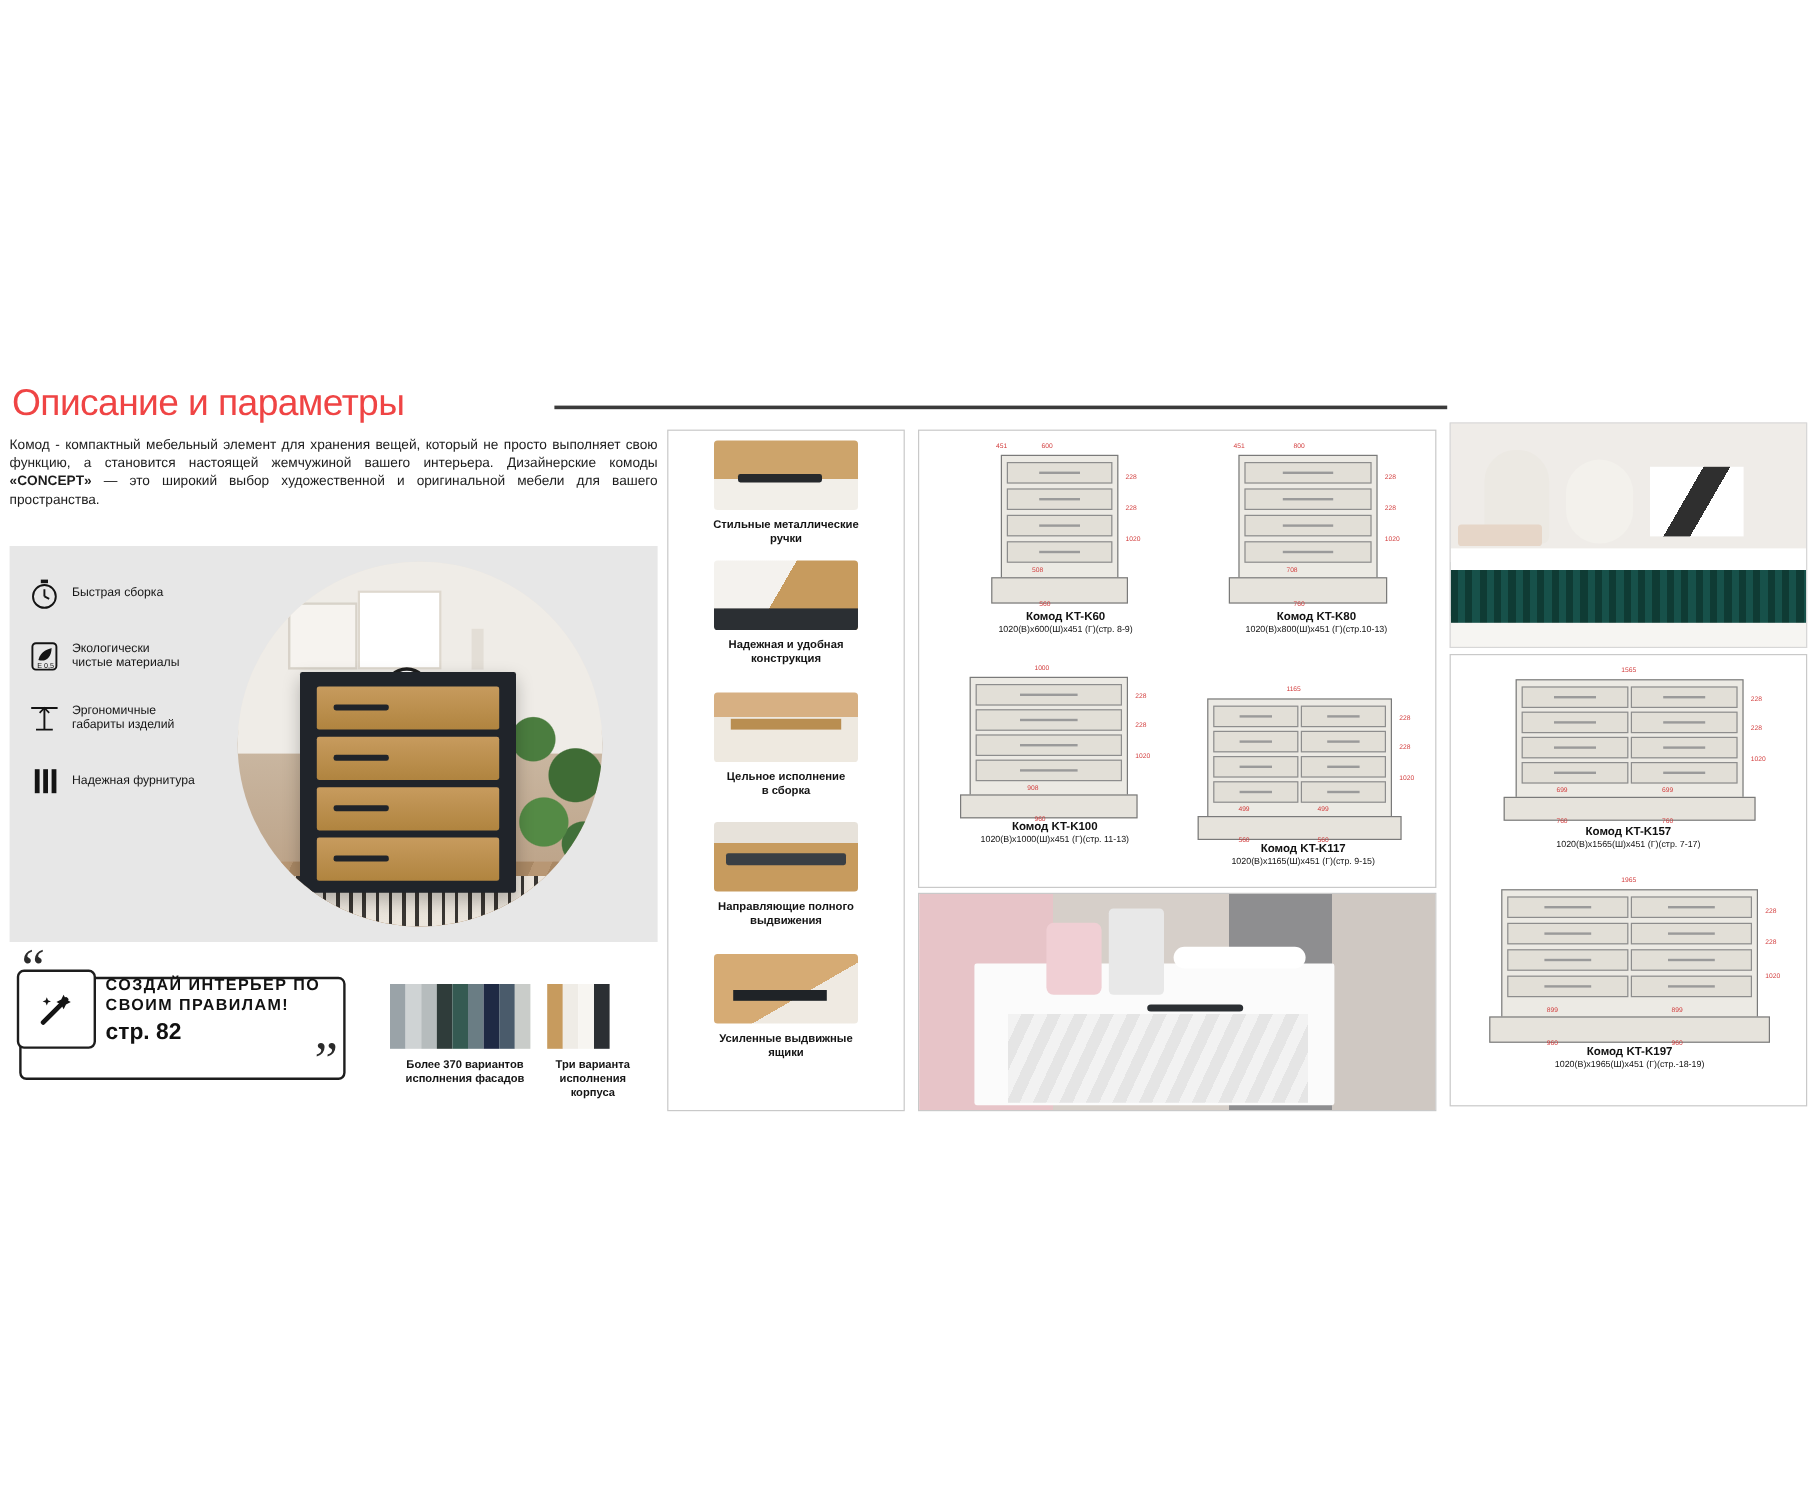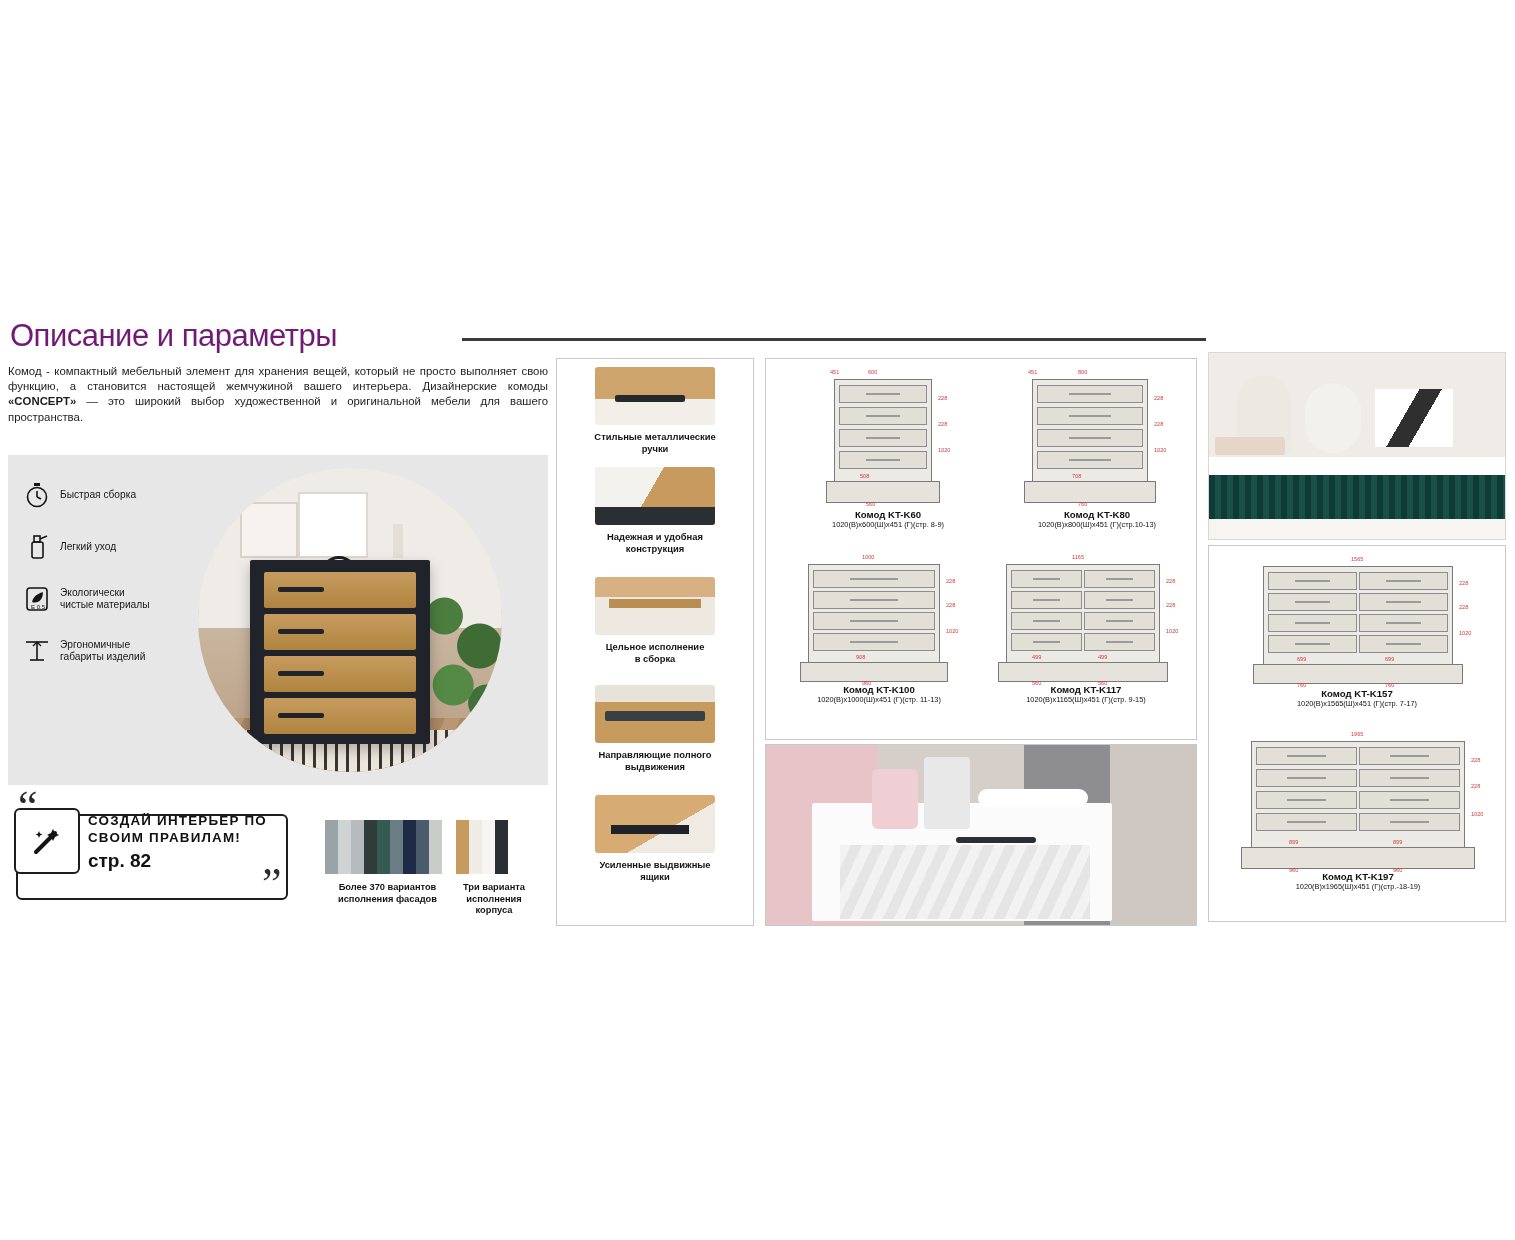--- a/index.html
+++ b/index.html
@@ -8,7 +8,7 @@
 
   
   .title-wrap{position:absolute;left:10px;top:318px;width:1190px;height:40px;}
-  .title{position:absolute;left:0;top:0;font-size:31px;letter-spacing:-0.5px;color:#701a75;font-weight:400;white-space:nowrap;}
+  .title{position:absolute;left:0;top:0;font-size:31px;letter-spacing:-0.5px;color:#ef4444;font-weight:400;white-space:nowrap;}
   .title-rule{position:absolute;left:452px;top:20px;width:744px;height:3px;background:#3b3b3b;}
 
   

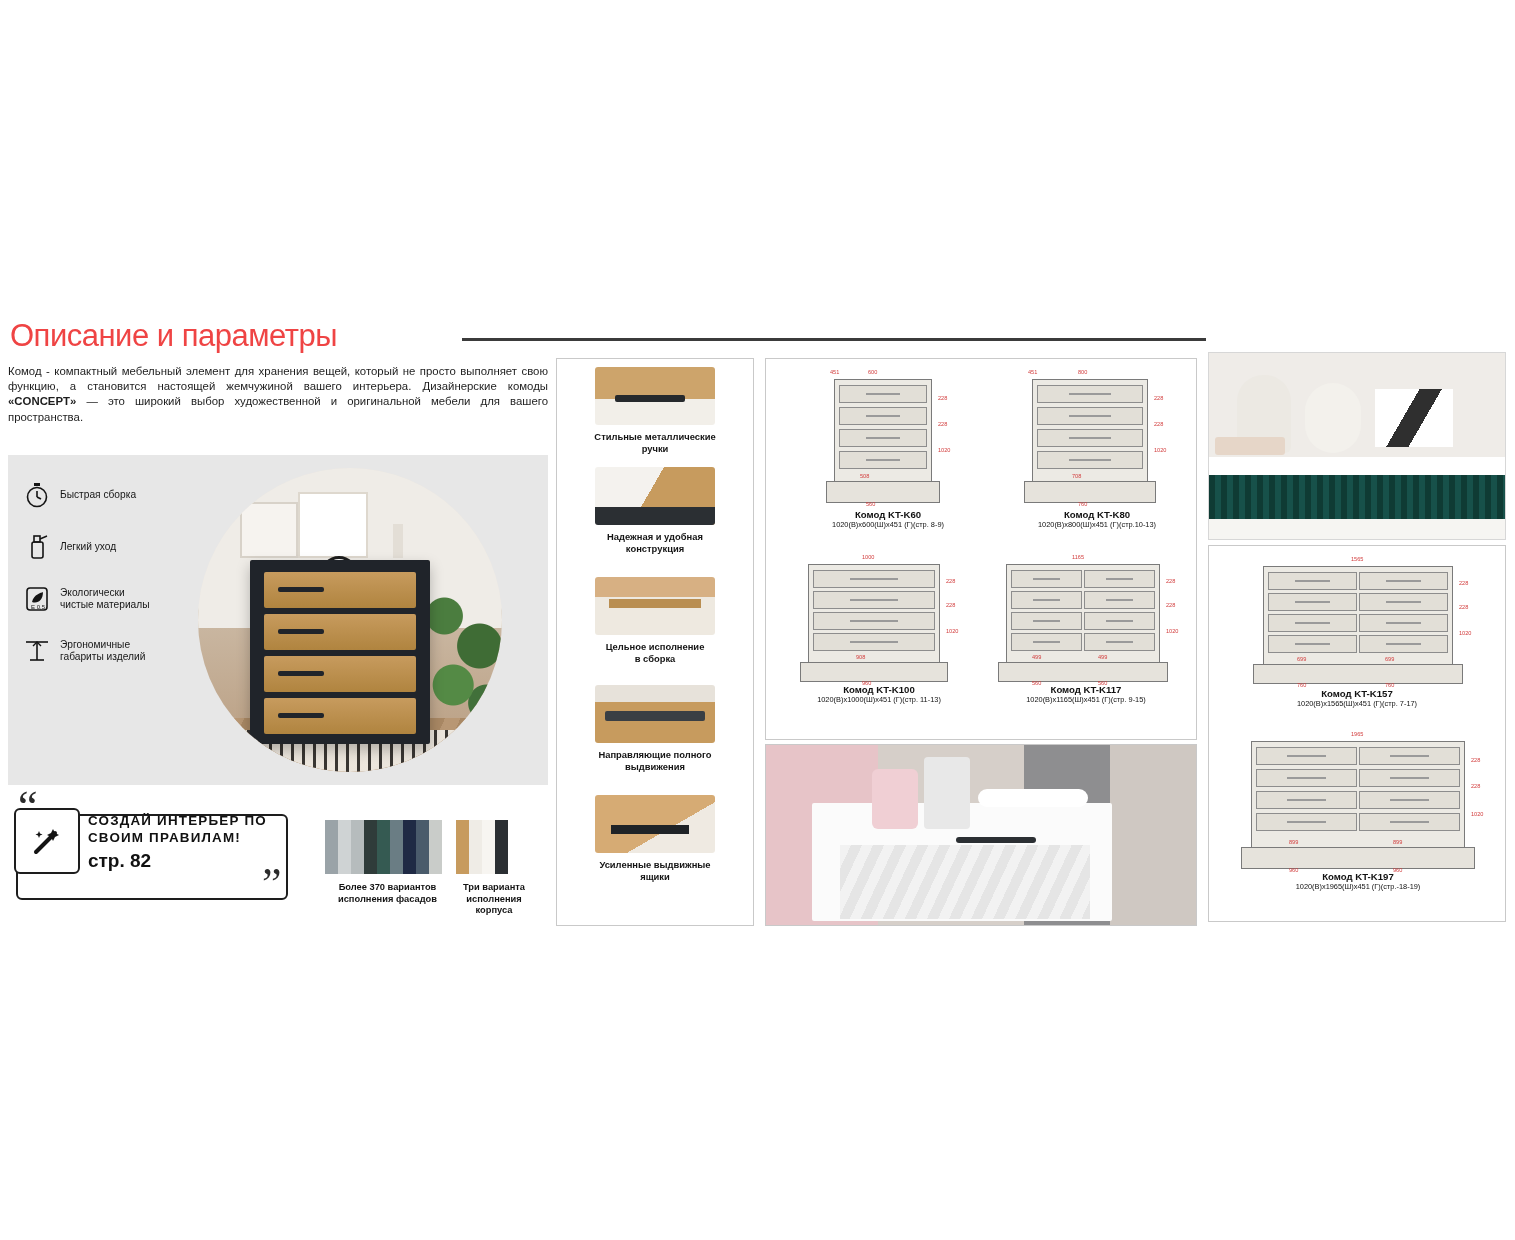--- a/index.html
+++ b/index.html
@@ -108,16 +108,6 @@
         <span class="tx">Быстрая сборка</span>
       </div>
 
-      <div class="feat">
-        <span class="ic">
-          <svg width="30" height="30" viewBox="0 0 30 30">
-              <rect x="10" y="10" width="11" height="16" rx="2" fill="none" stroke="#141414" stroke-width="1.6"></rect>
-              <rect x="12" y="4" width="6" height="6" fill="none" stroke="#141414" stroke-width="1.6"></rect>
-              <path d="M18 7 L25 4" stroke="#141414" stroke-width="1.4"></path>
-            </svg>
-        </span>
-        <span class="tx">Легкий уход</span>
-      </div>
 
 
       <div class="feat">

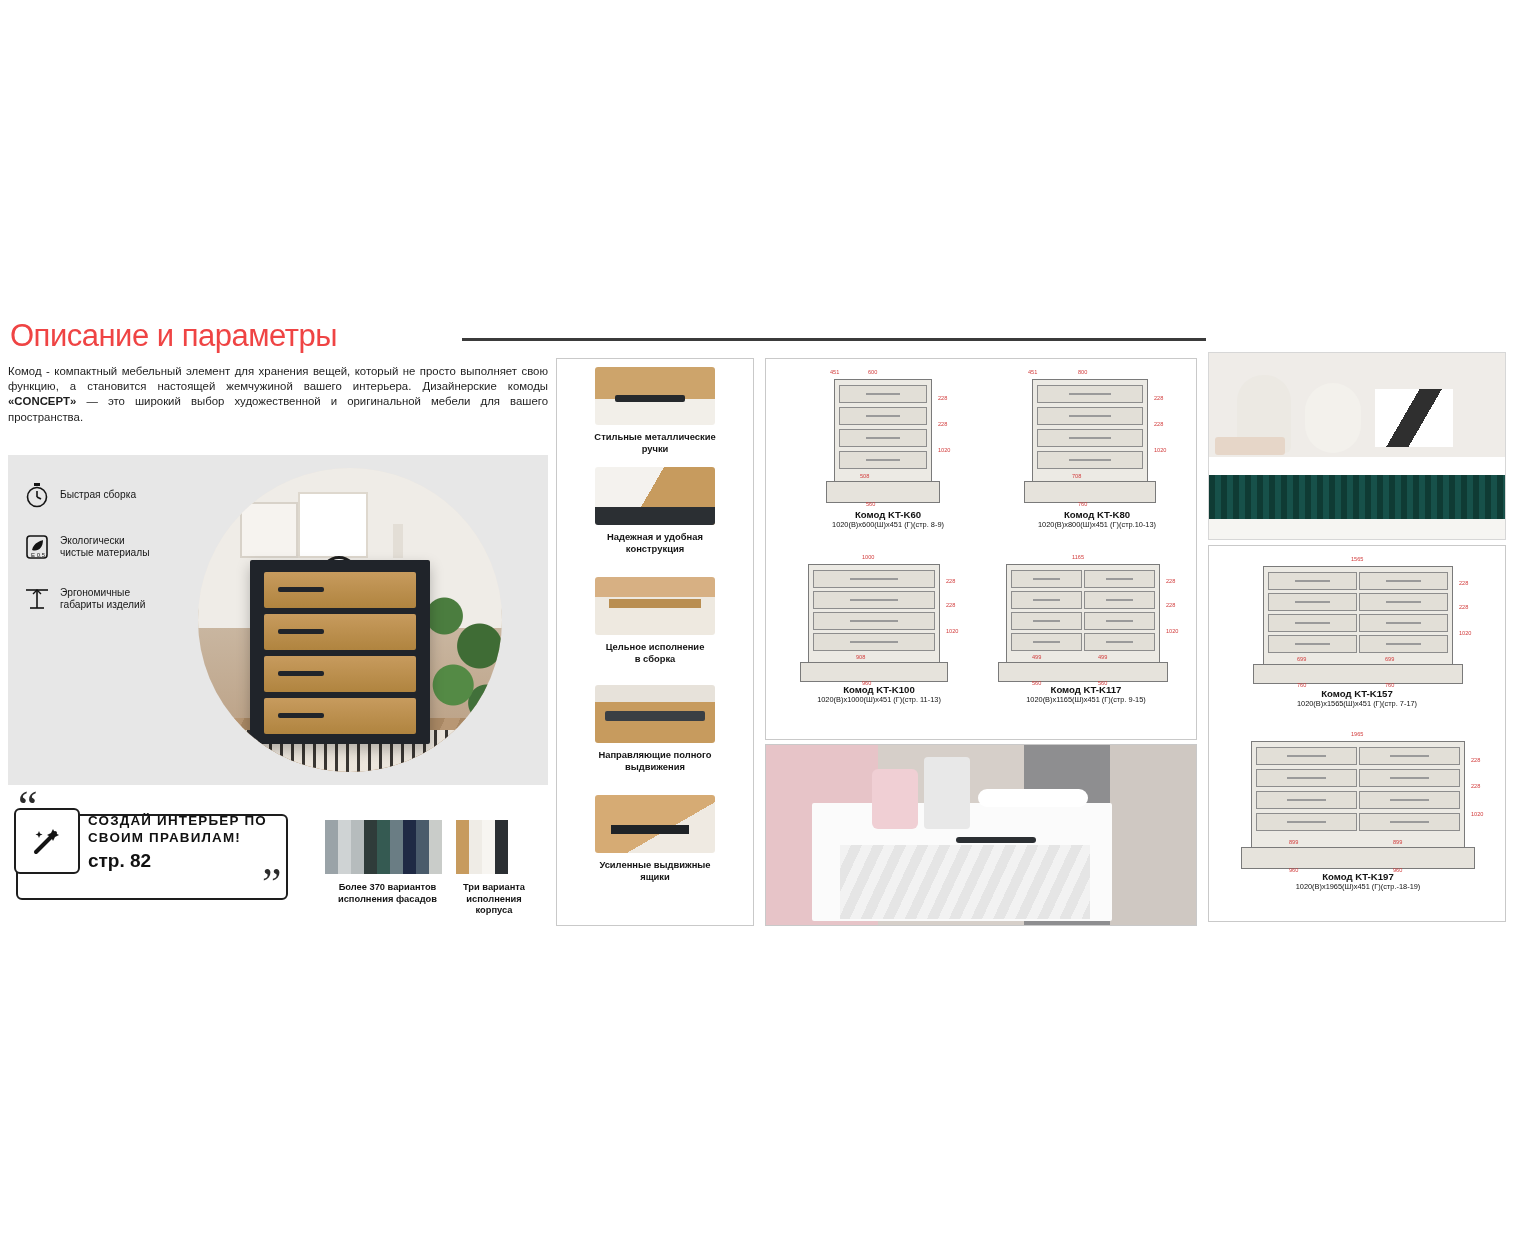--- a/index.html
+++ b/index.html
@@ -135,6 +135,16 @@
 габариты изделий</span>
       </div>
 
+      <div class="feat">
+        <span class="ic">
+          <svg width="30" height="30" viewBox="0 0 30 30">
+              <rect x="7" y="5" width="4" height="20" fill="#141414"></rect>
+              <rect x="14" y="5" width="4" height="20" fill="#141414"></rect>
+              <rect x="21" y="5" width="4" height="20" fill="#141414"></rect>
+            </svg>
+        </span>
+        <span class="tx">Надежная фурнитура</span>
+      </div>
 
     </div>
 

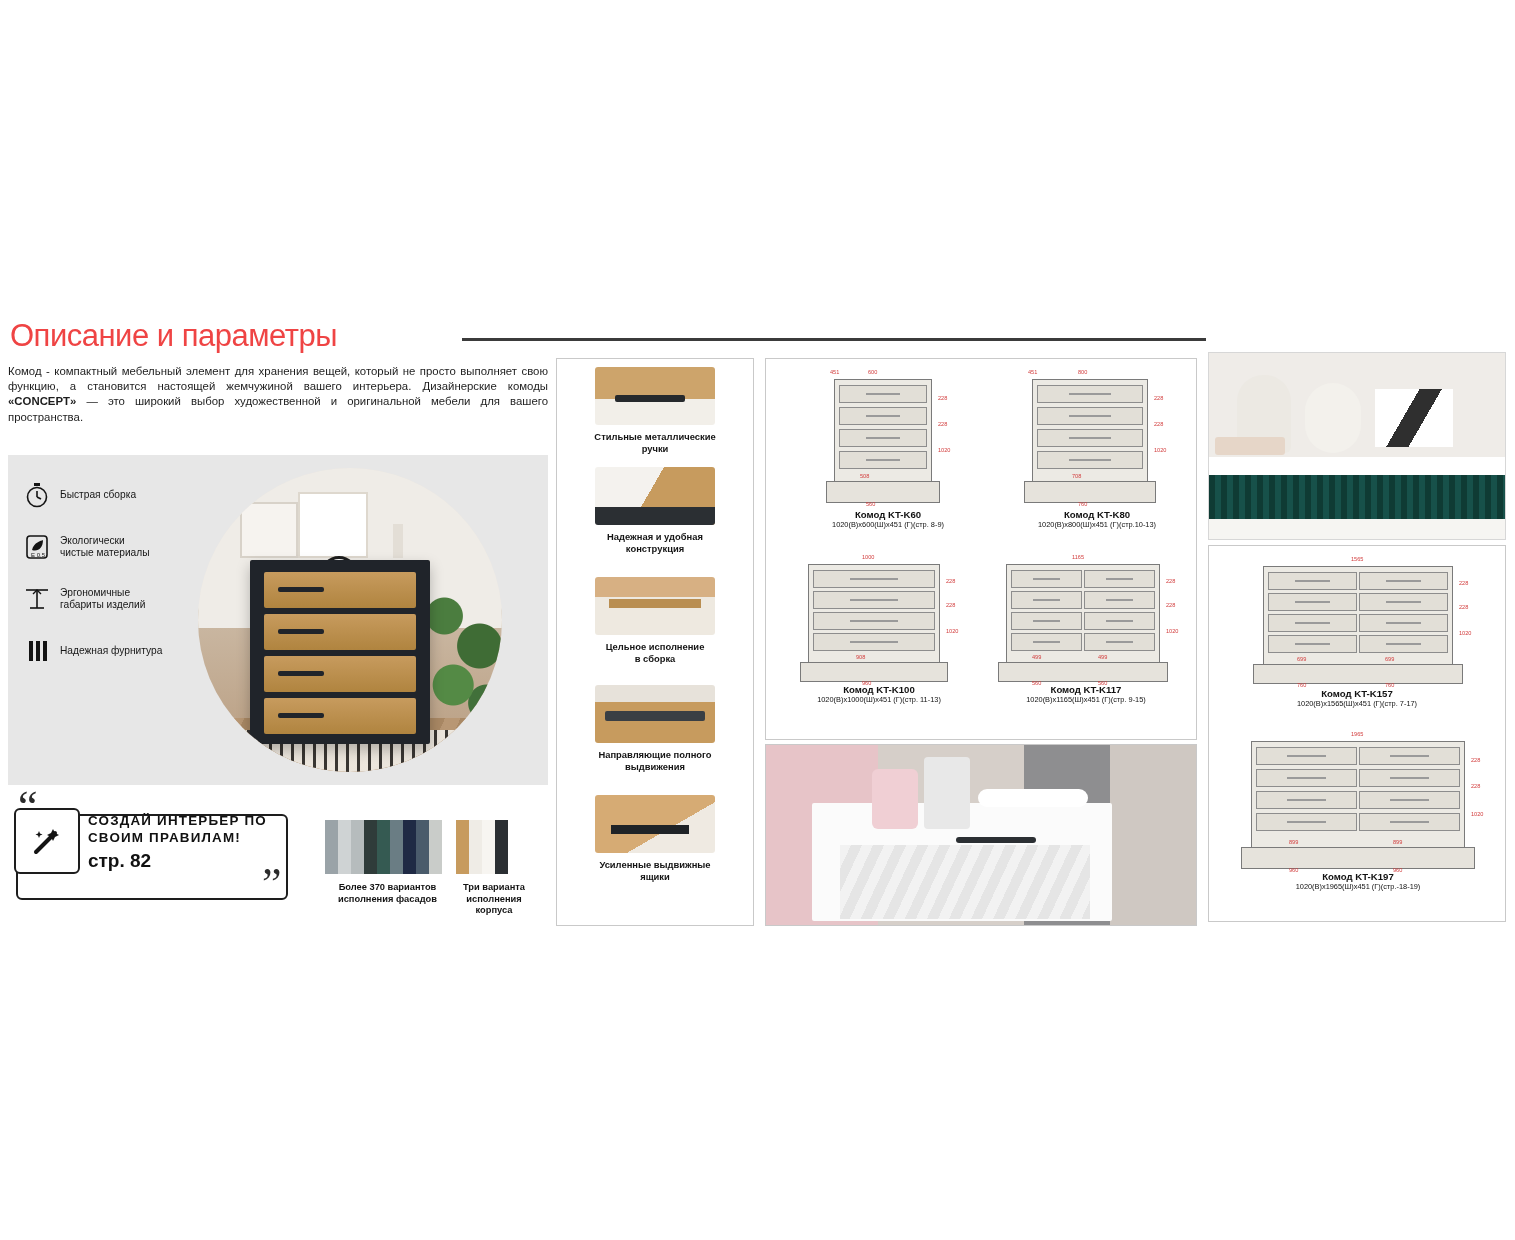--- a/index.html
+++ b/index.html
@@ -343,7 +343,7 @@
       </div>
     </div>
 
-    <div class="dw" style="left:220px;top:195px;width:200px">
+    <div class="dw" style="left:220px;top:213px;width:200px">
       <div style="position:relative;height:130px">
         <div class="unit" style="left:20px;top:10px;width:152px;height:100px;position:absolute">
           <div class="drw" style="top:5px;right:50%;margin-right:1px"></div>

